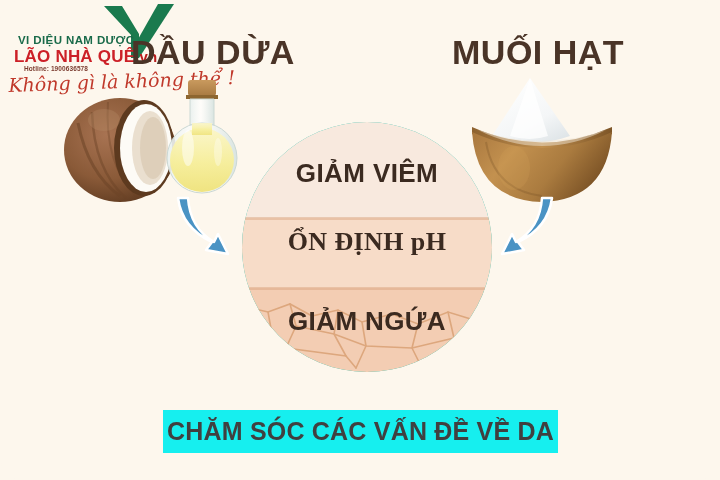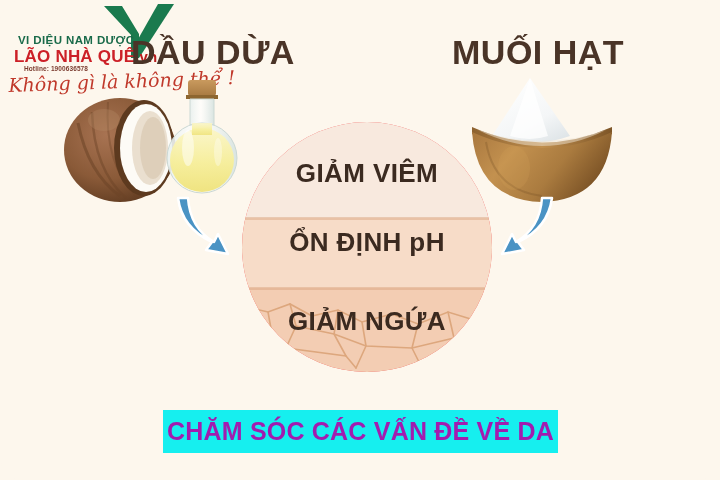--- a/index.html
+++ b/index.html
@@ -60,7 +60,7 @@
     position:absolute; left:242px; top:122px;
     width:250px; height:250px; border-radius:50%;
     overflow:hidden;
-    background:#ef4444;
+    background:#14b8a6;
     box-shadow:0 0 0 5px #fdf7ed;
   }
   .band{ position:absolute; left:0; width:100%; }

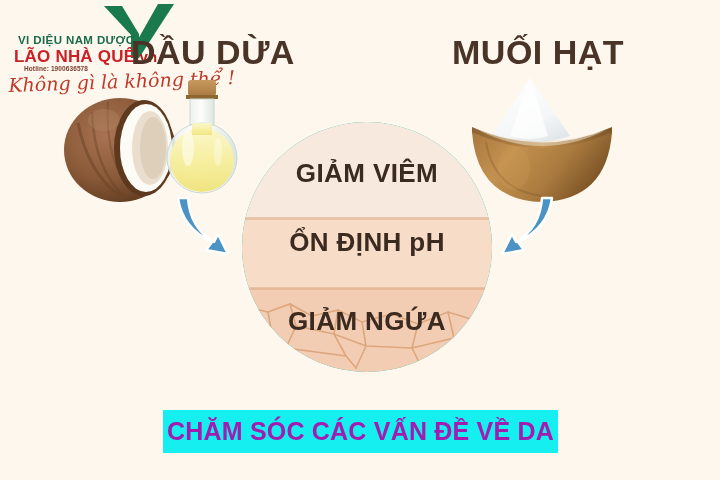--- a/index.html
+++ b/index.html
@@ -81,7 +81,7 @@
     letter-spacing:.4px; white-space:nowrap;
   }
   #label-1{ top:36px; }
-  #label-2{ top:105px; }
+  #label-2{ top:105px;font-family:Liberation Serif, serif; }
   #label-3{ top:184px; }
 
   

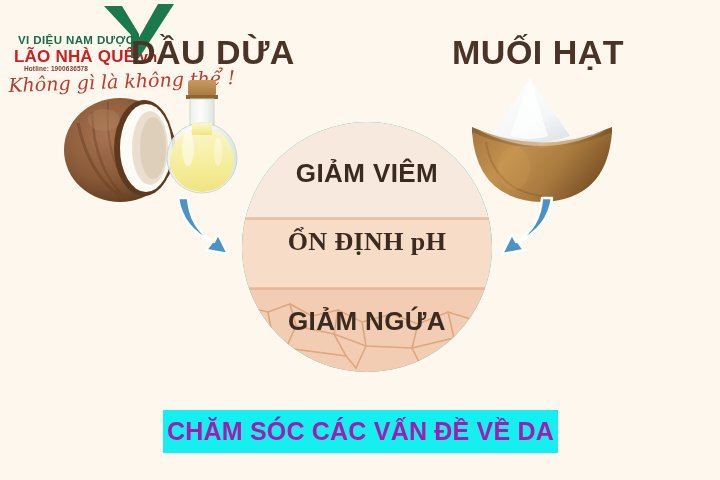--- a/index.html
+++ b/index.html
@@ -100,7 +100,7 @@
     display:flex; align-items:center; justify-content:center;
   }
   #banner-text{
-    font-size:25px; font-weight:bold; color:#a21caf;
+    font-size:25px; font-weight:bold; color:#404040;
     letter-spacing:.2px; white-space:nowrap;
   }
 </style>

